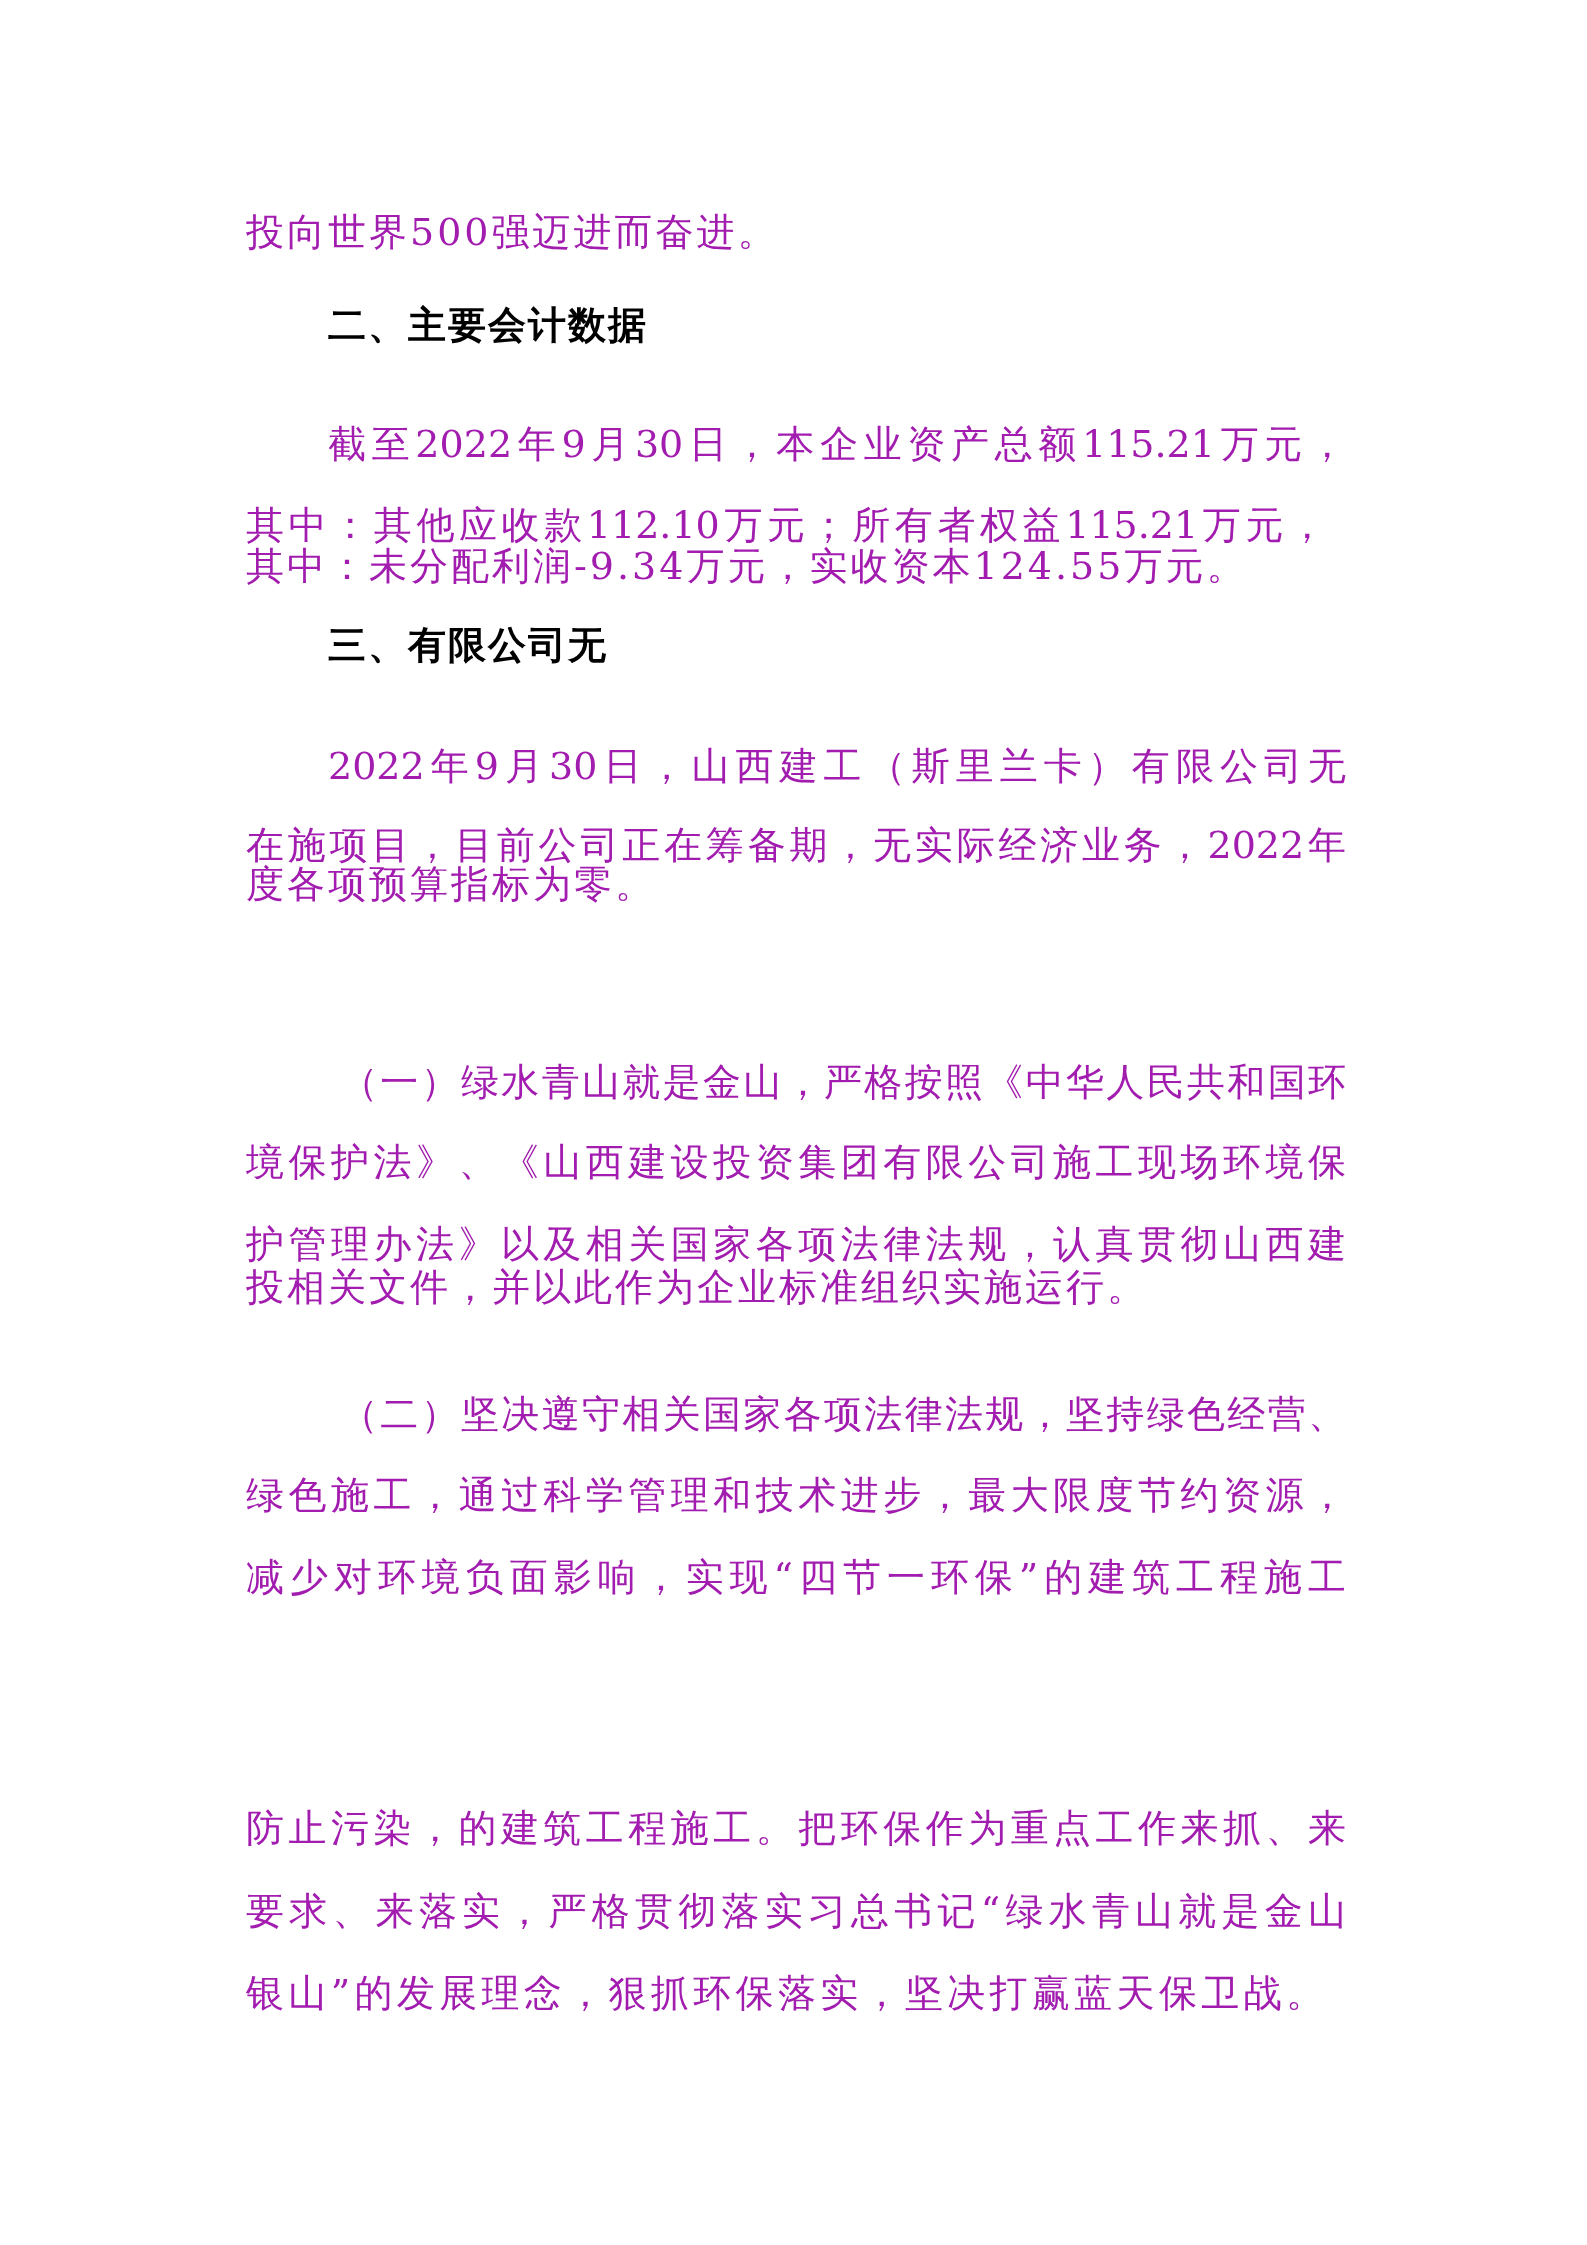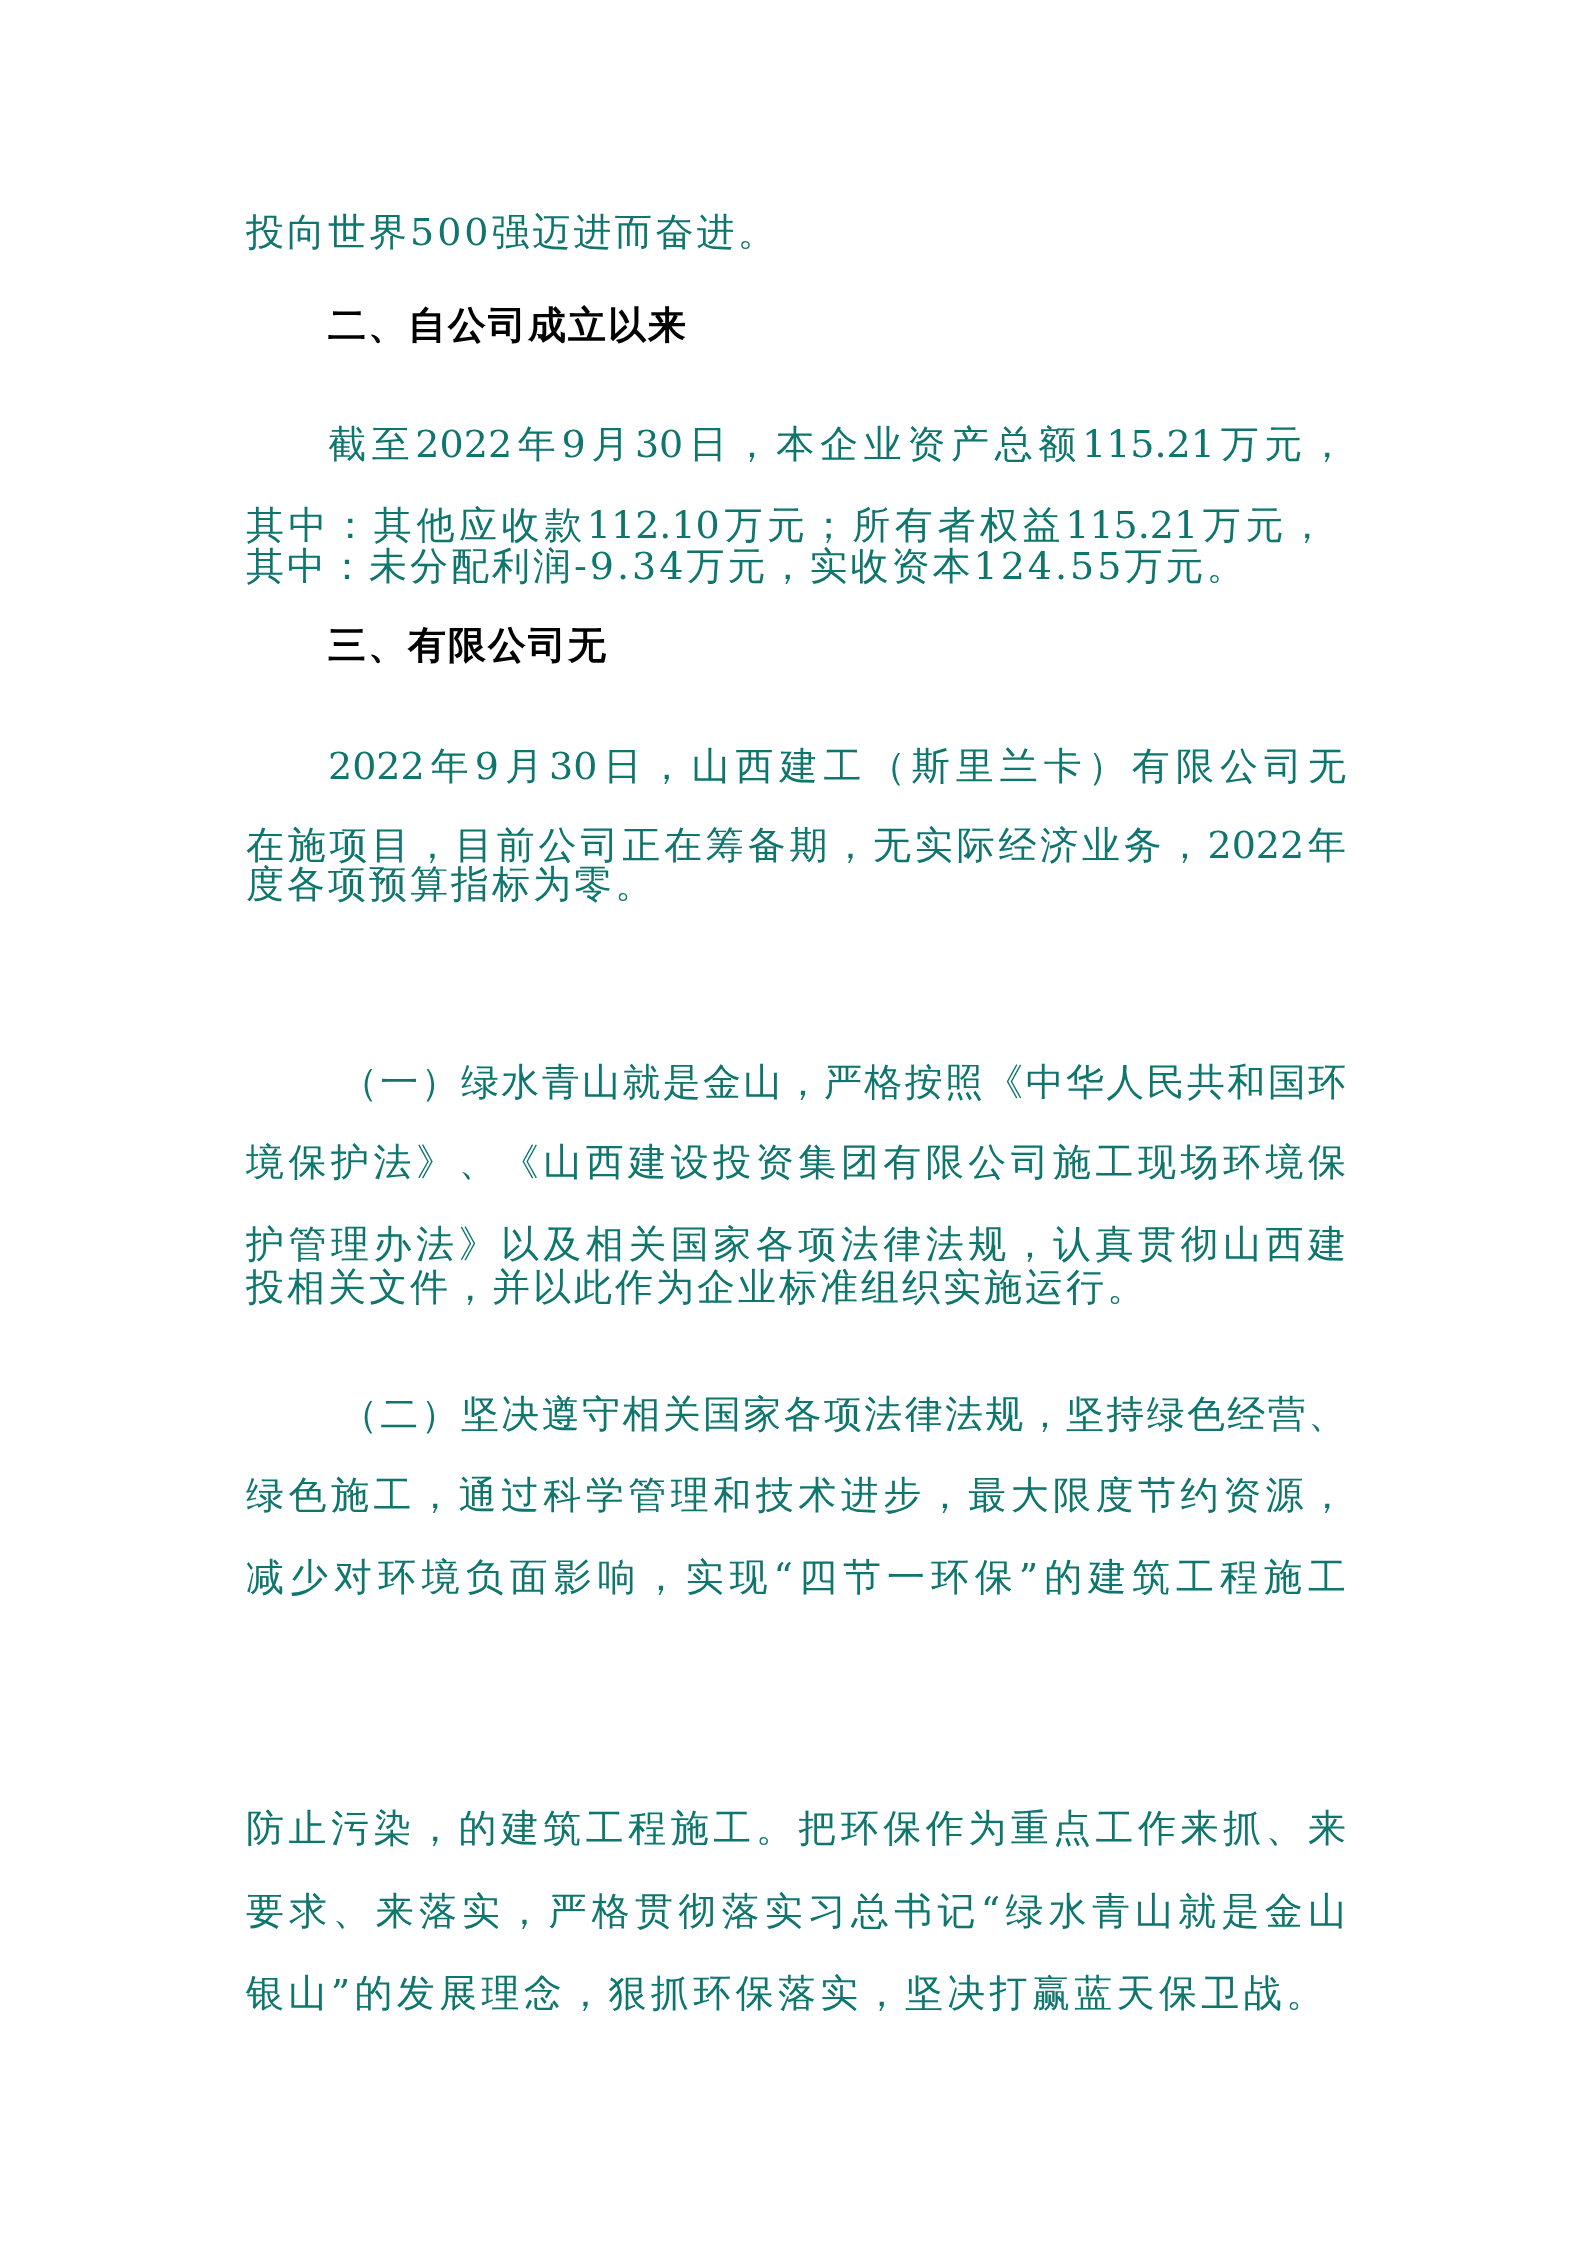--- a/index.html
+++ b/index.html
@@ -14,7 +14,7 @@
     margin-top: -25px;
     font-family: "DejaVu Serif", "Liberation Serif", serif;
     font-size: 38px;
-    color: #0f766e;
+    color: #a21caf;
     white-space: nowrap;
     letter-spacing: 3px;
   }

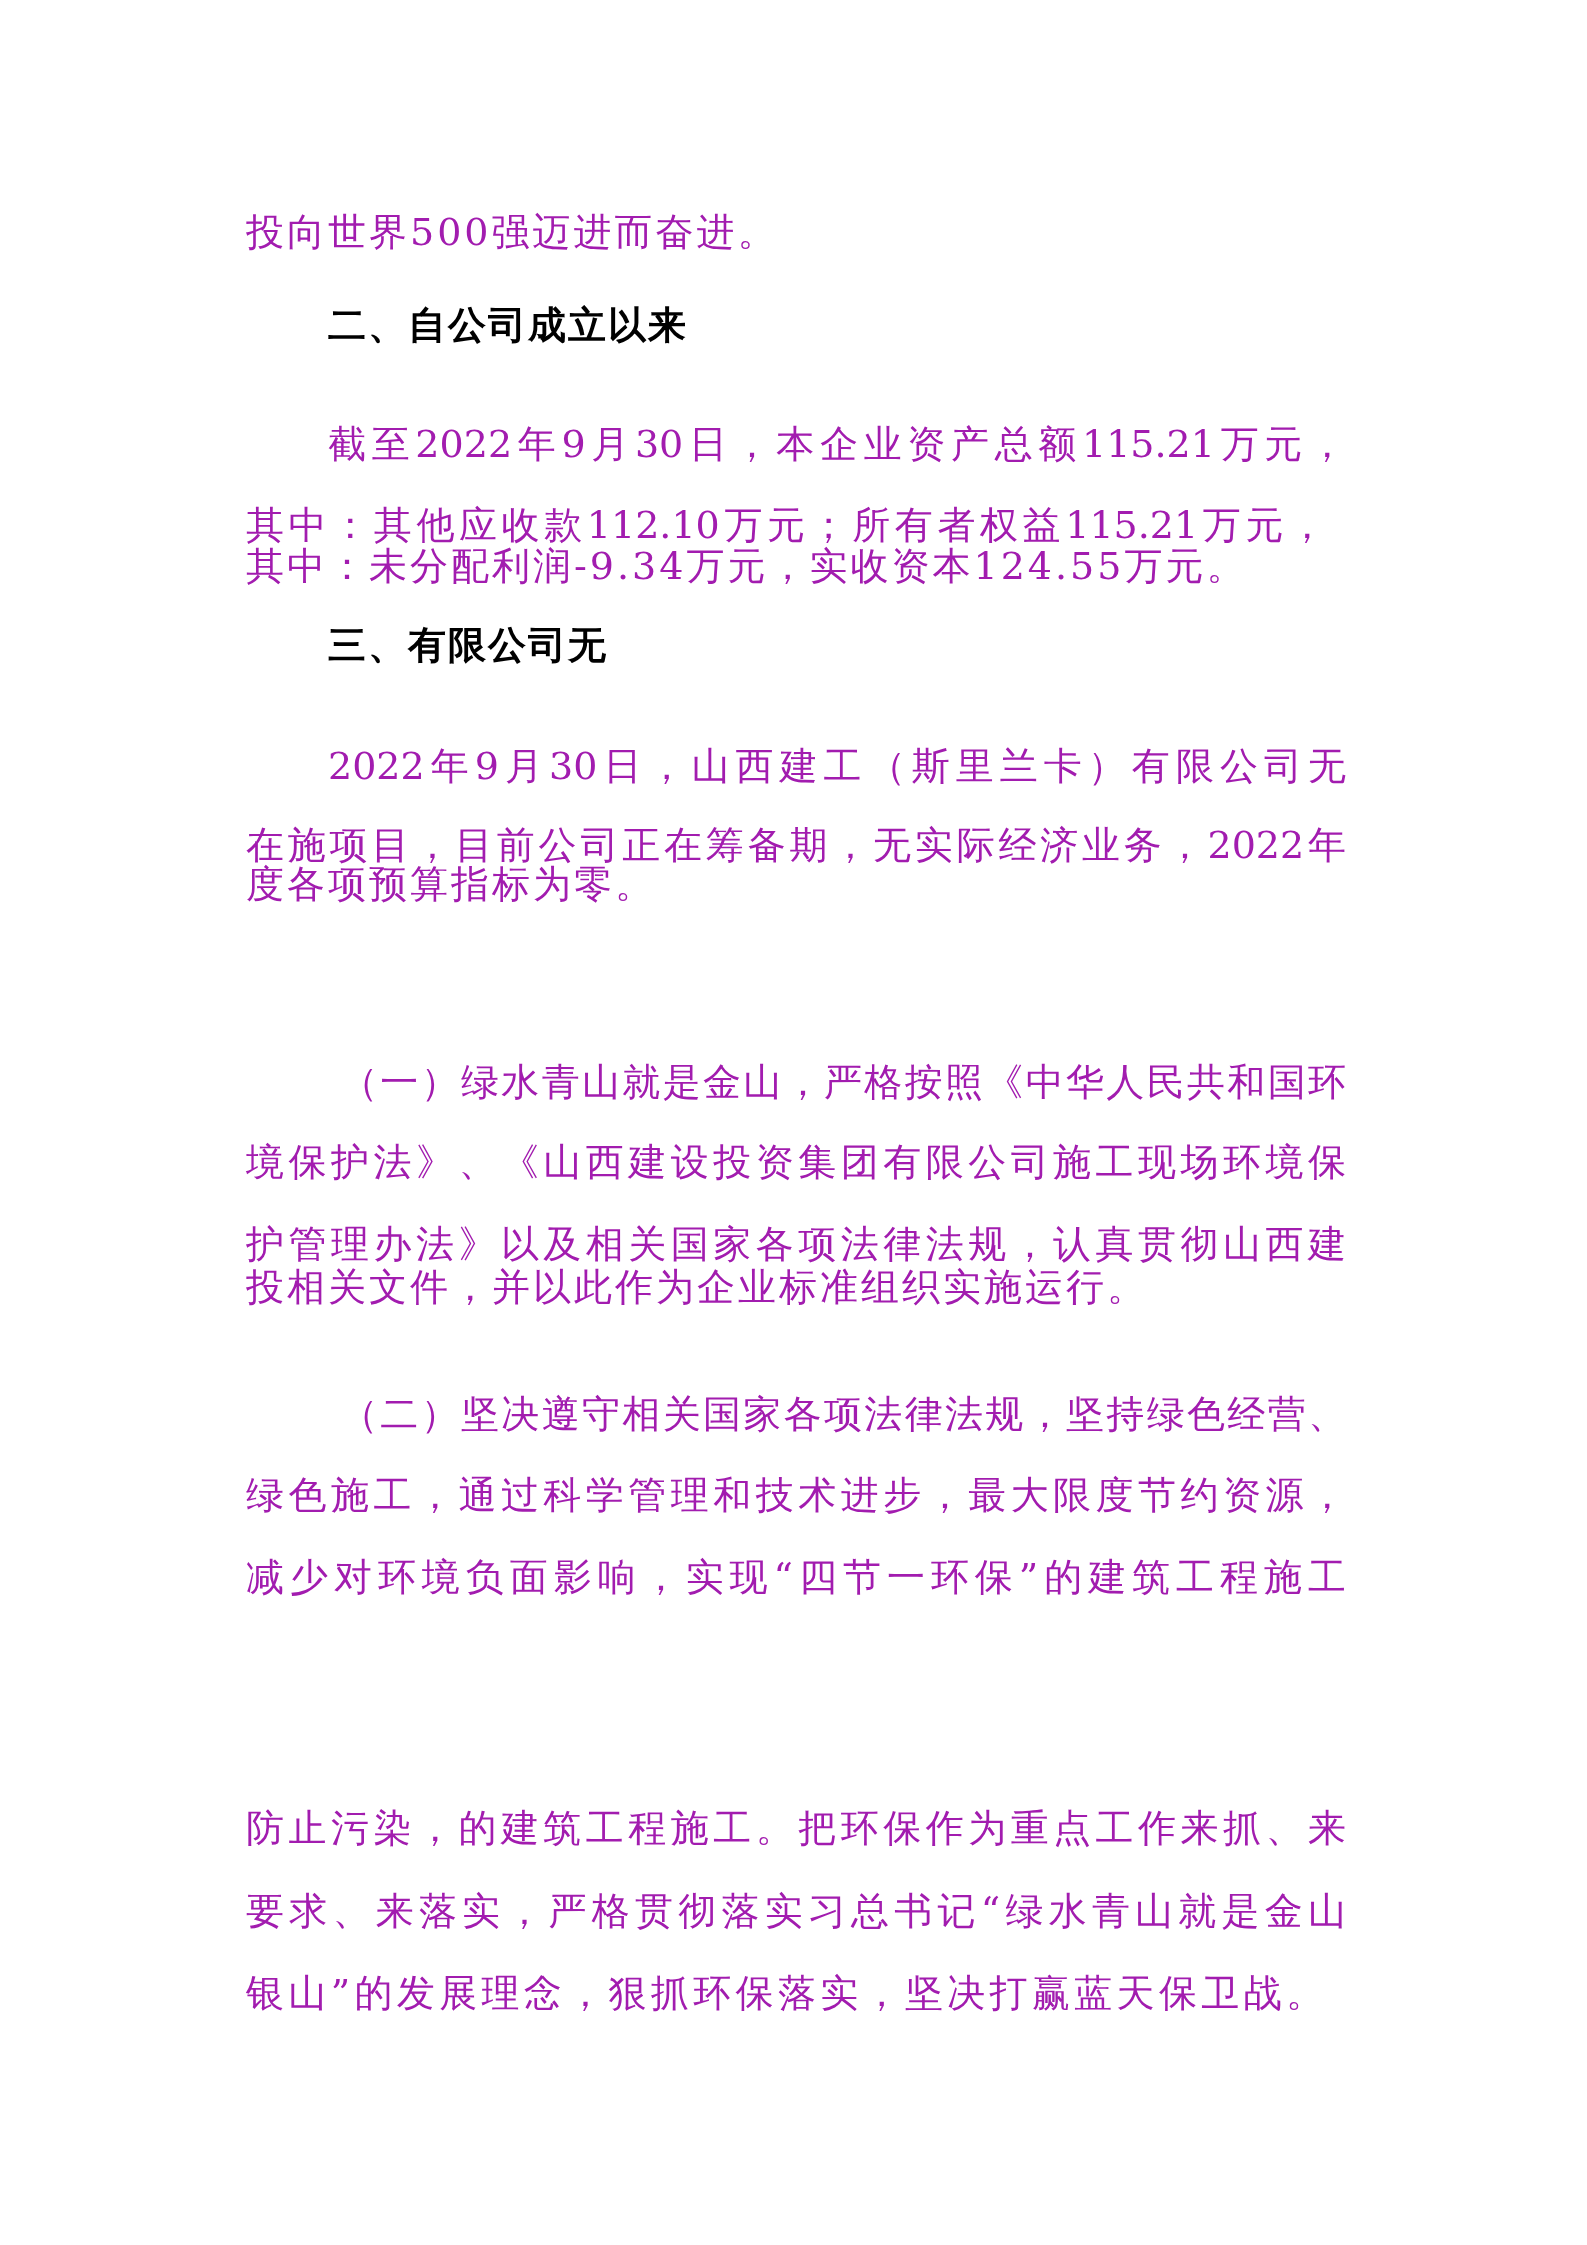--- a/index.html
+++ b/index.html
@@ -37,7 +37,7 @@
 
   <div class="line" style="top:232px">投向世界500强迈进而奋进。</div>
 
-  <div class="line heading" style="top:325px">二、自公司成立以来</div>
+  <div class="line heading" style="top:325px">二、主要会计数据</div>
   <div class="line full indent" style="top:403px">截至2022年9月30日，本企业资产总额115.21万元，</div>
   <div class="line full" style="top:484px; width:1080px">其中：其他应收款112.10万元；所有者权益115.21万元，</div>
   <div class="line" style="top:566px">其中：未分配利润-9.34万元，实收资本124.55万元。</div>

